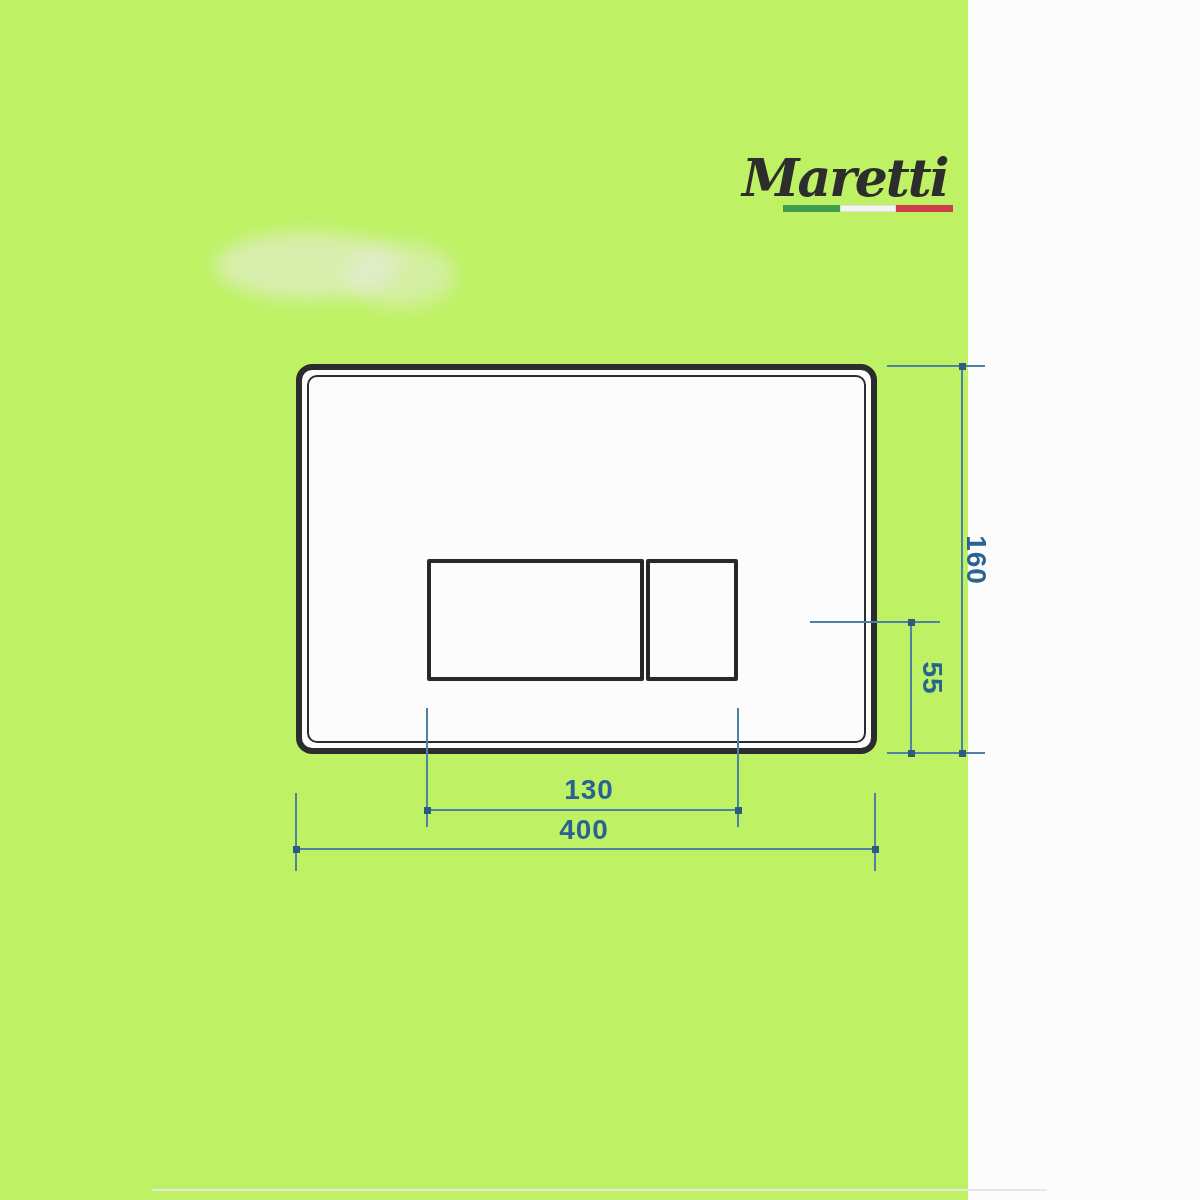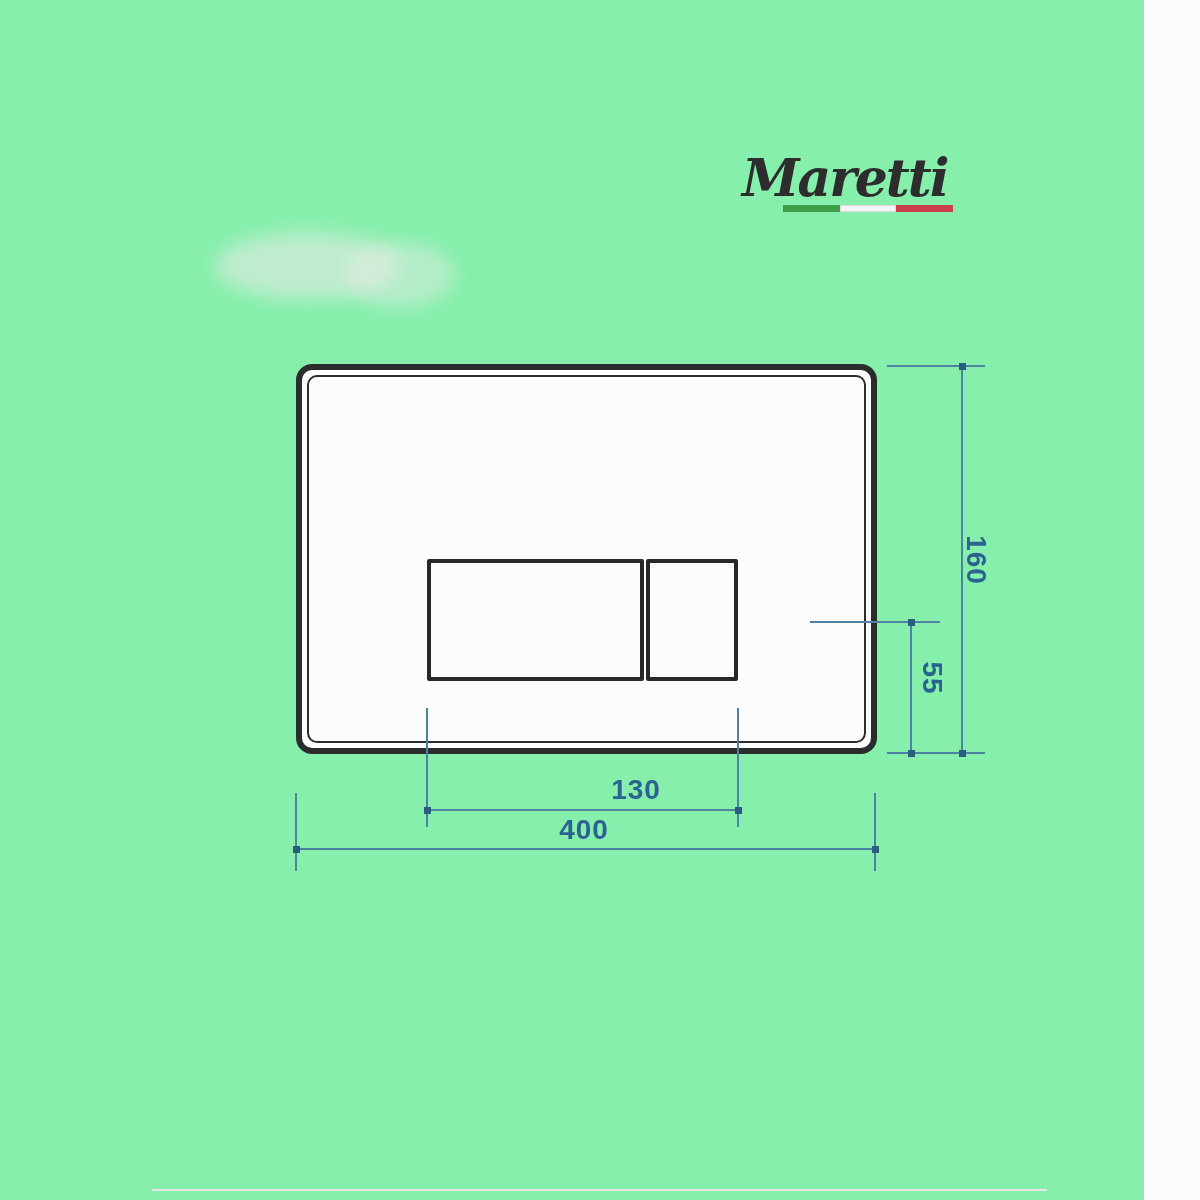--- a/index.html
+++ b/index.html
@@ -13,9 +13,9 @@
   }
   .canvas {
     position: relative;
-    width: 1144px;
+    width: 968px;
     height: 1200px;
-    background: #86efac;
+    background: #bef264;
   }
 
   

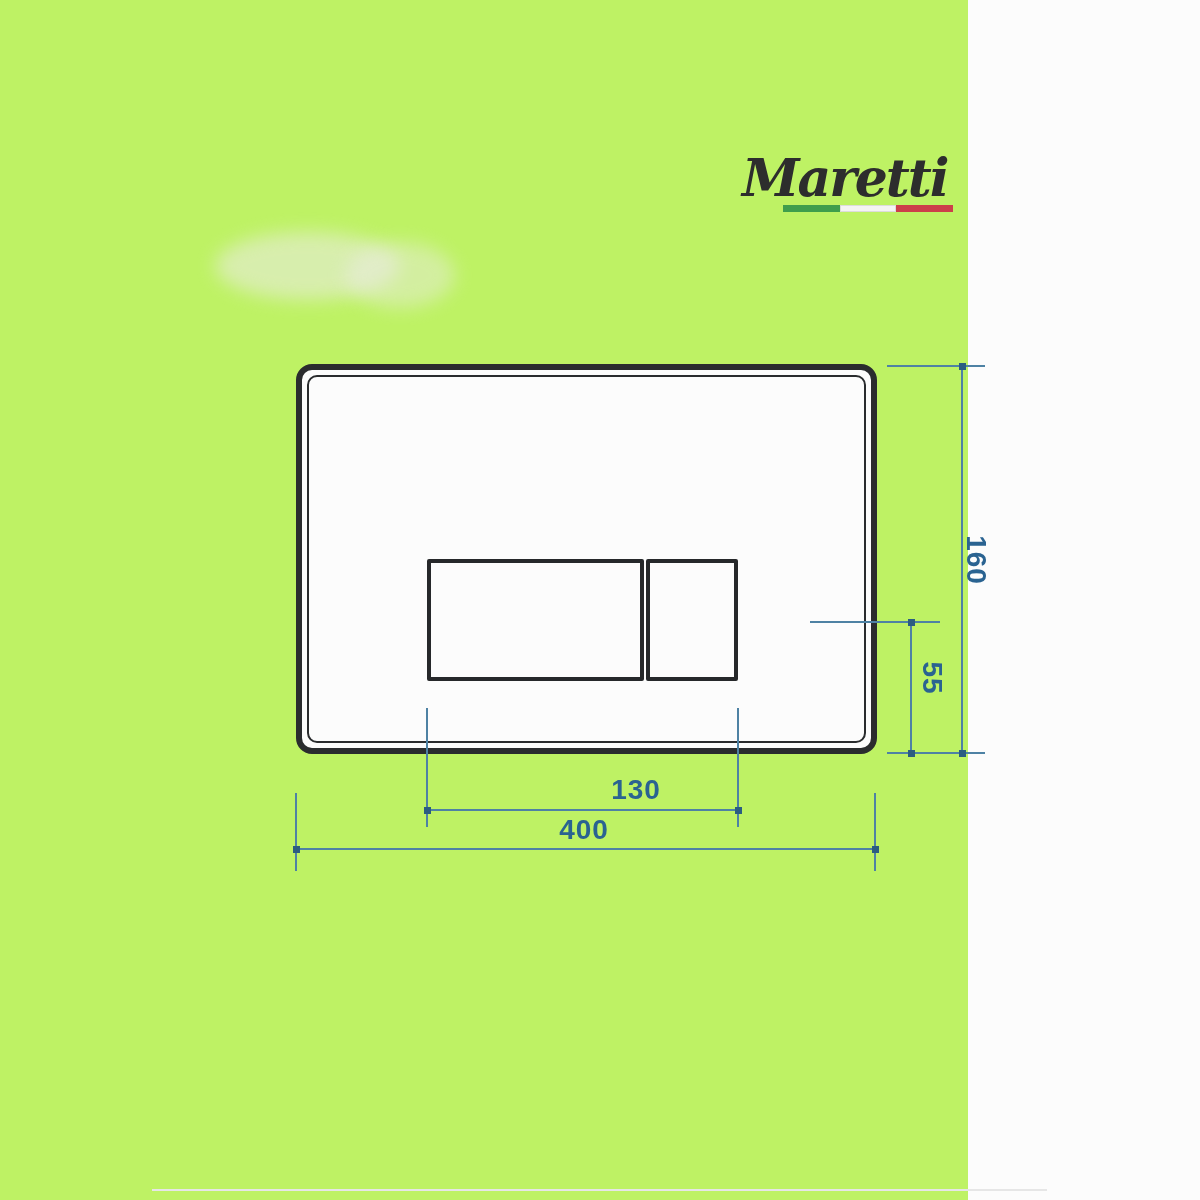--- a/index.html
+++ b/index.html
@@ -111,7 +111,7 @@
   .dim-label.vertical { transform: translate(-50%, -50%) rotate(90deg); }
   .lbl-160 { left: 976px; top: 560px; }
   .lbl-55  { left: 932px; top: 678px; }
-  .lbl-130 { left: 589px; top: 790px; margin-left: 47px; }
+  .lbl-130 { left: 589px; top: 790px; }
   .lbl-240 { left: 584px; top: 830px; }
 
   .bottom-rule {

